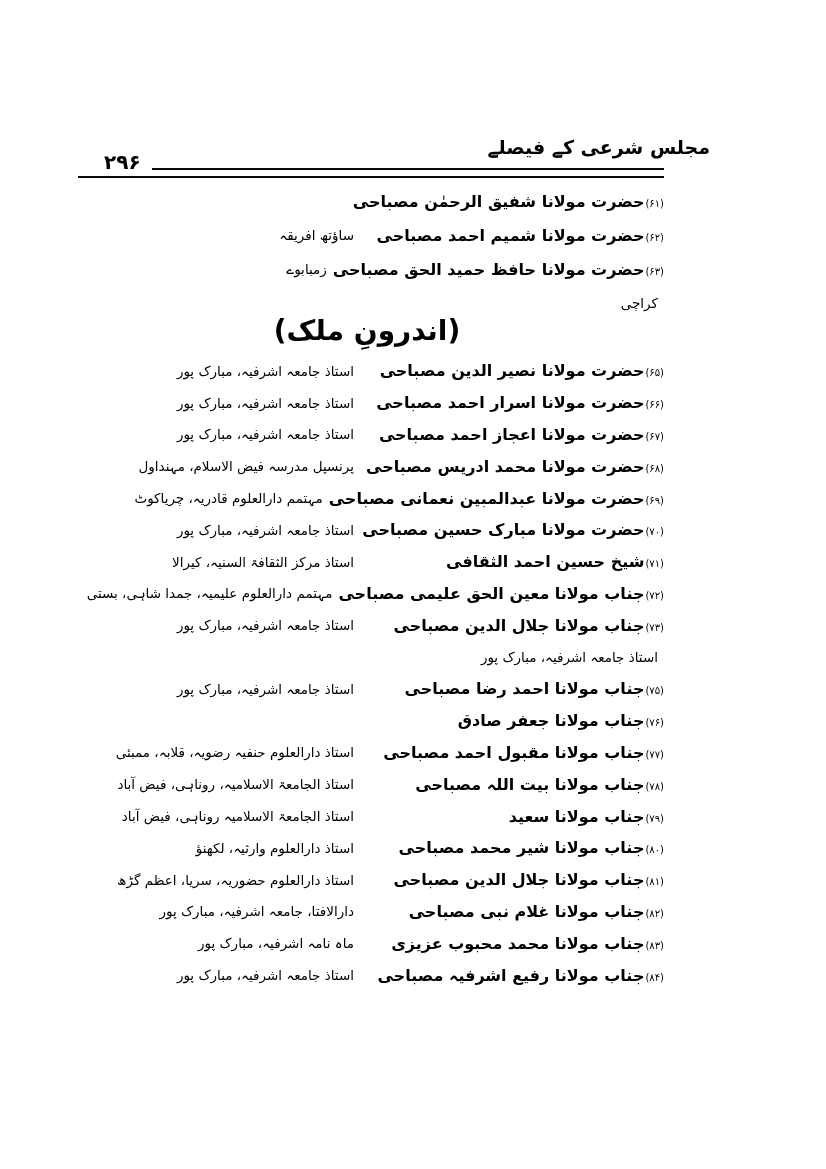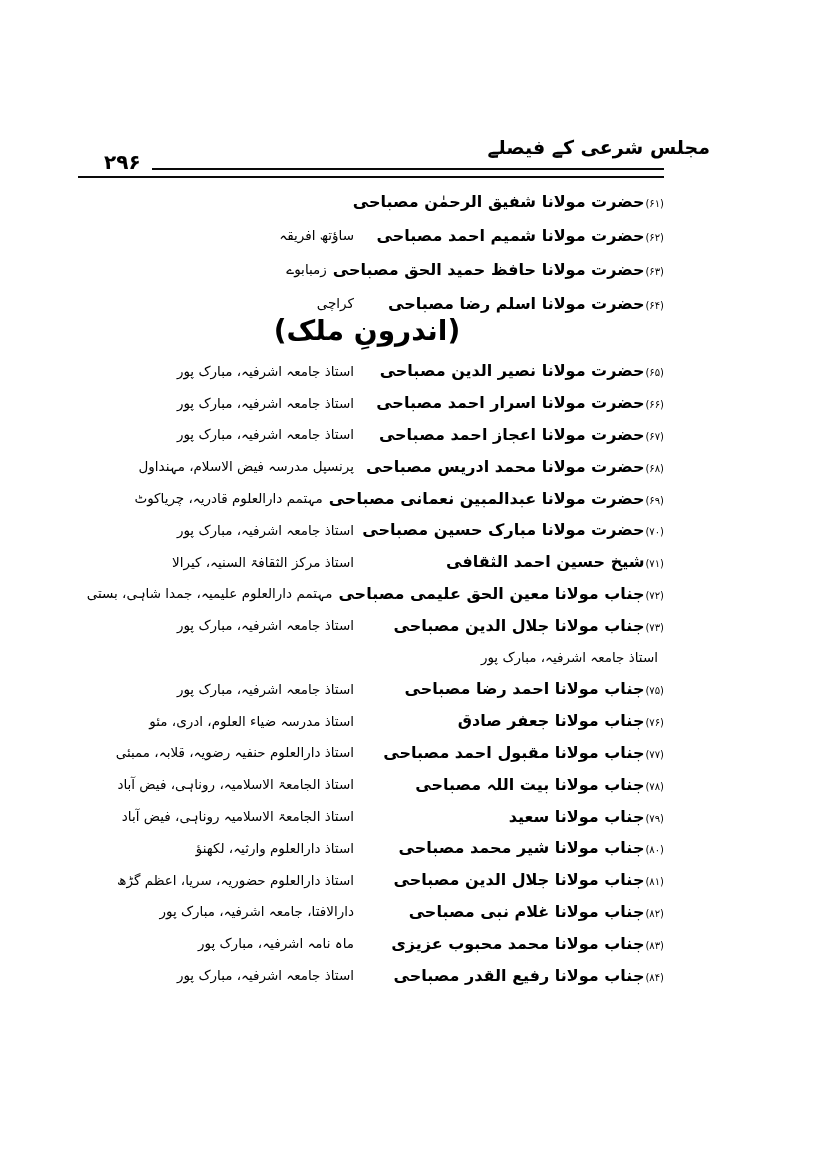--- a/index.html
+++ b/index.html
@@ -110,9 +110,6 @@
       </div>
 
       <div class="row">
-        <span class="name-cell">
-          <span class="entry-num">(۶۴)</span><span class="entry-name">حضرت مولانا اسلم رضا مصباحی</span>
-        </span>
         <span class="loc-cell">کراچی</span>
       </div>
     </div>

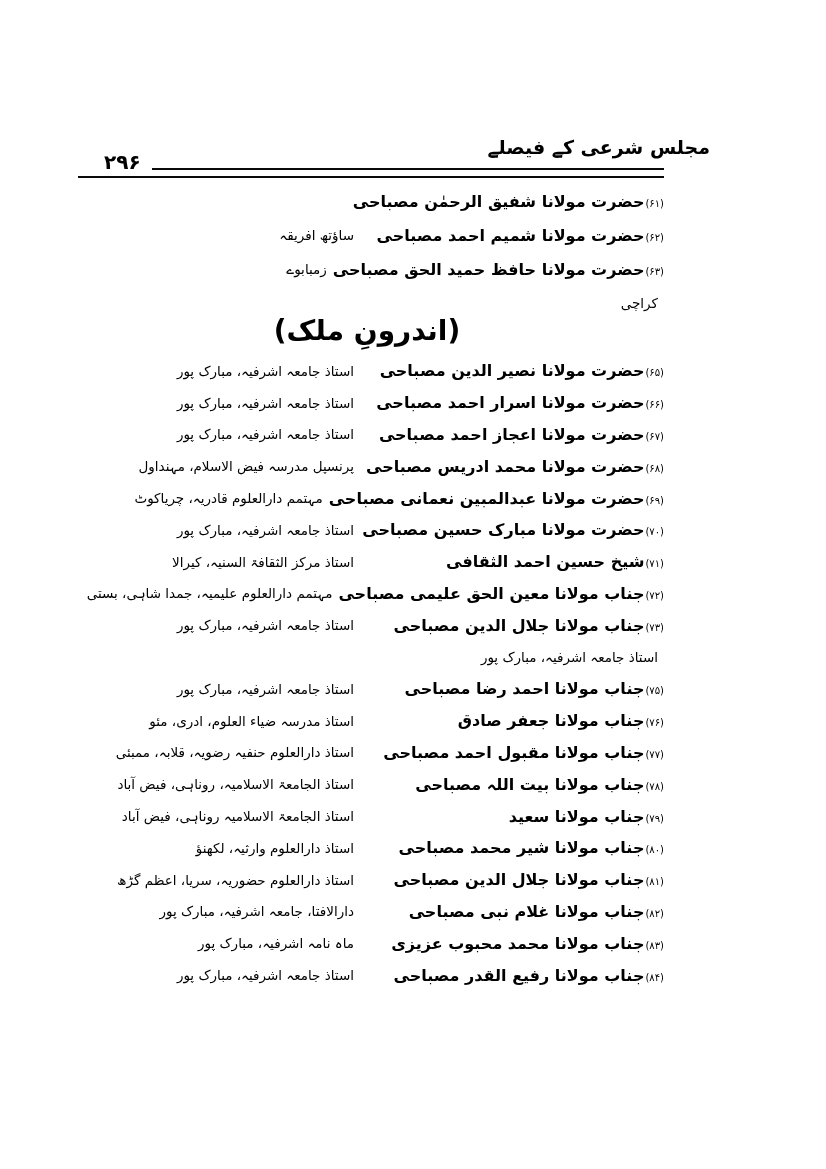--- a/index.html
+++ b/index.html
@@ -196,7 +196,6 @@
         <span class="name-cell">
           <span class="entry-num">(۷۶)</span><span class="entry-name">جناب مولانا جعفر صادق</span>
         </span>
-        <span class="loc-cell">استاذ مدرسہ ضیاء العلوم، ادری، مئو</span>
       </div>
 
       <div class="row">

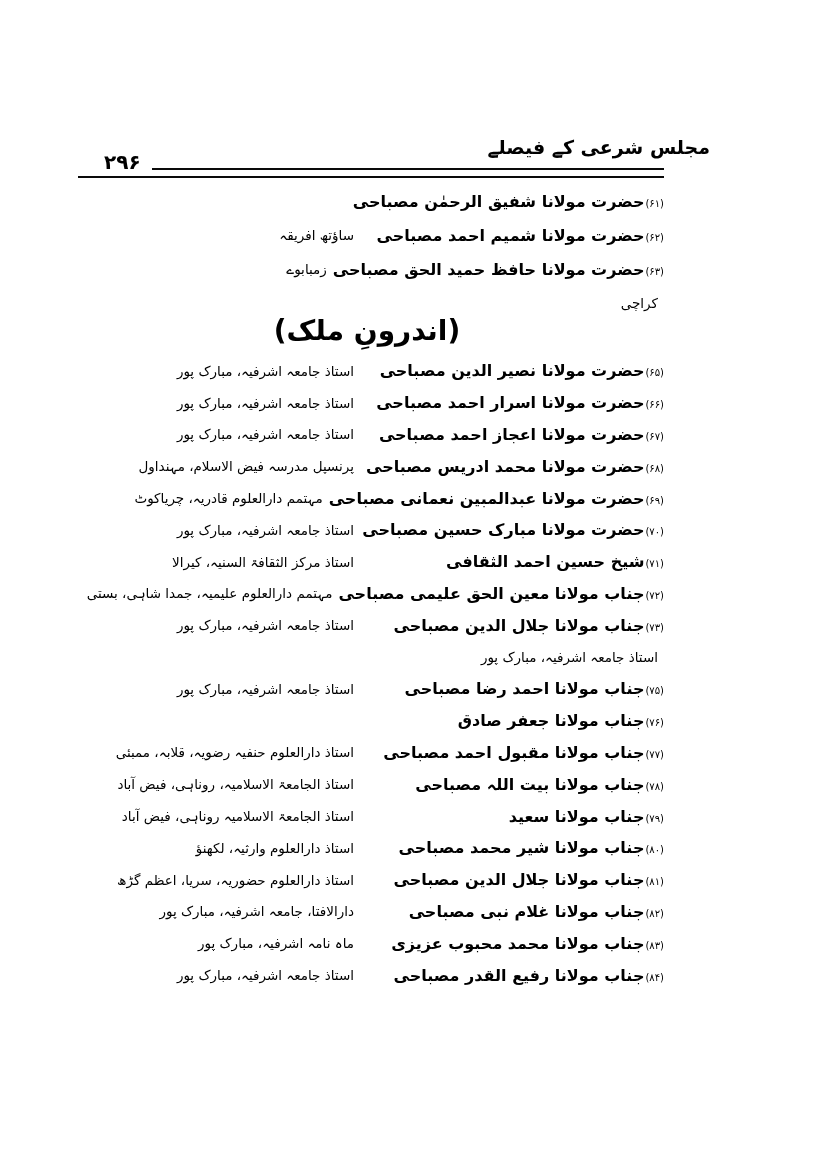--- a/index.html
+++ b/index.html
@@ -249,7 +249,7 @@
 
       <div class="row">
         <span class="name-cell">
-          <span class="entry-num">(۸۴)</span><span class="entry-name">جناب مولانا رفیع القدر مصباحی</span>
+          <span class="entry-num">(۸۴)</span><span class="entry-name">جناب مولانا رفیع اشرفیہ مصباحی</span>
         </span>
         <span class="loc-cell">استاذ جامعہ اشرفیہ، مبارک پور</span>
       </div>

